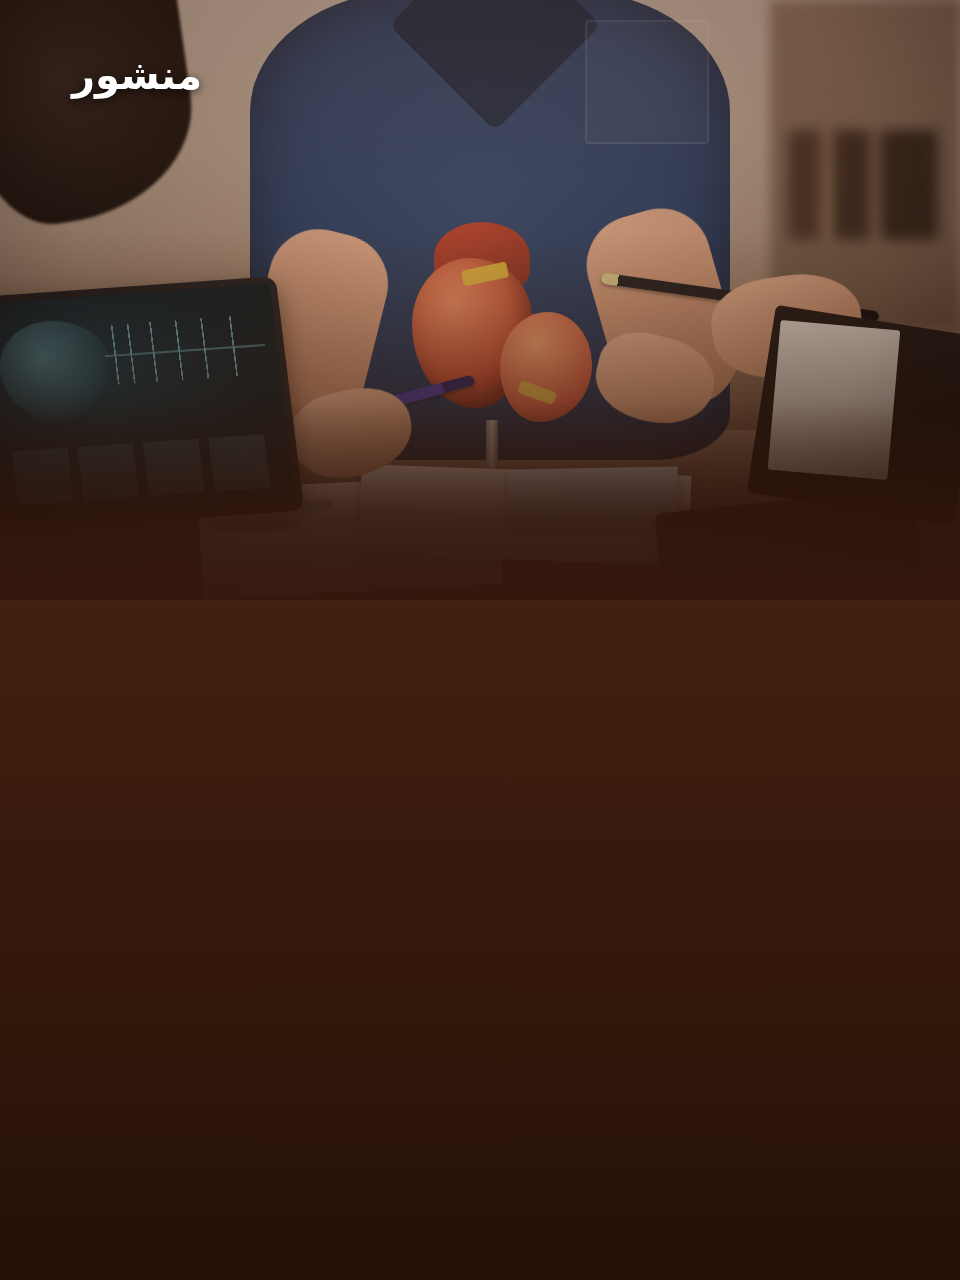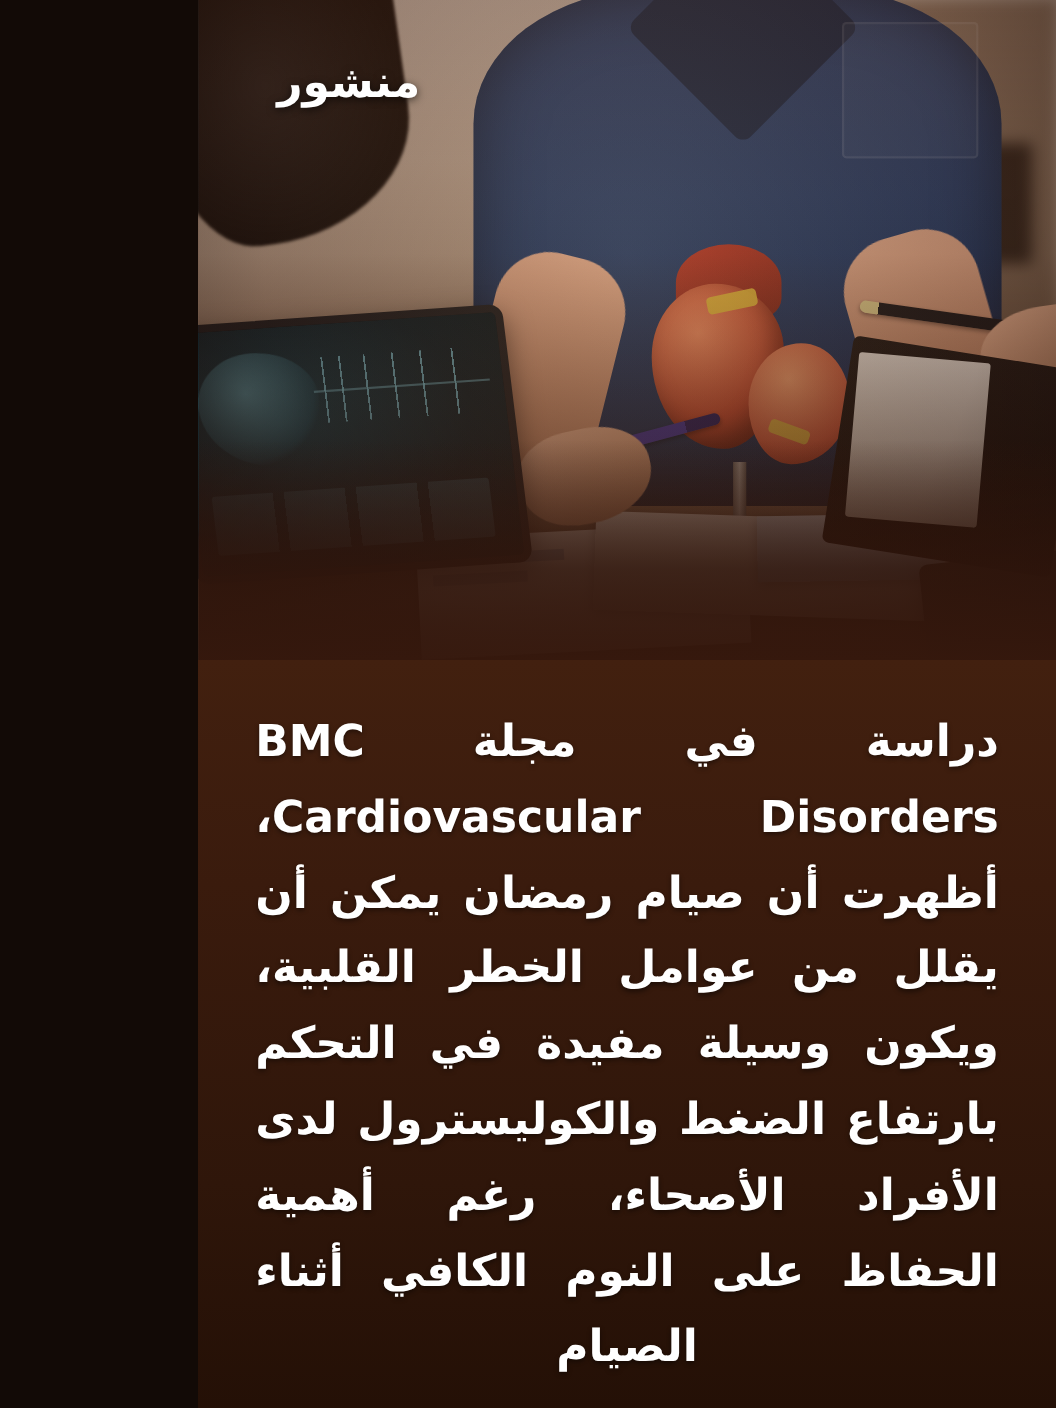--- a/index.html
+++ b/index.html
@@ -9,7 +9,7 @@
   }
   .card {
     position: relative;
-    width: 780px;
+    width: 960px;
     height: 1280px;
     overflow: hidden;
     background: #15803d;

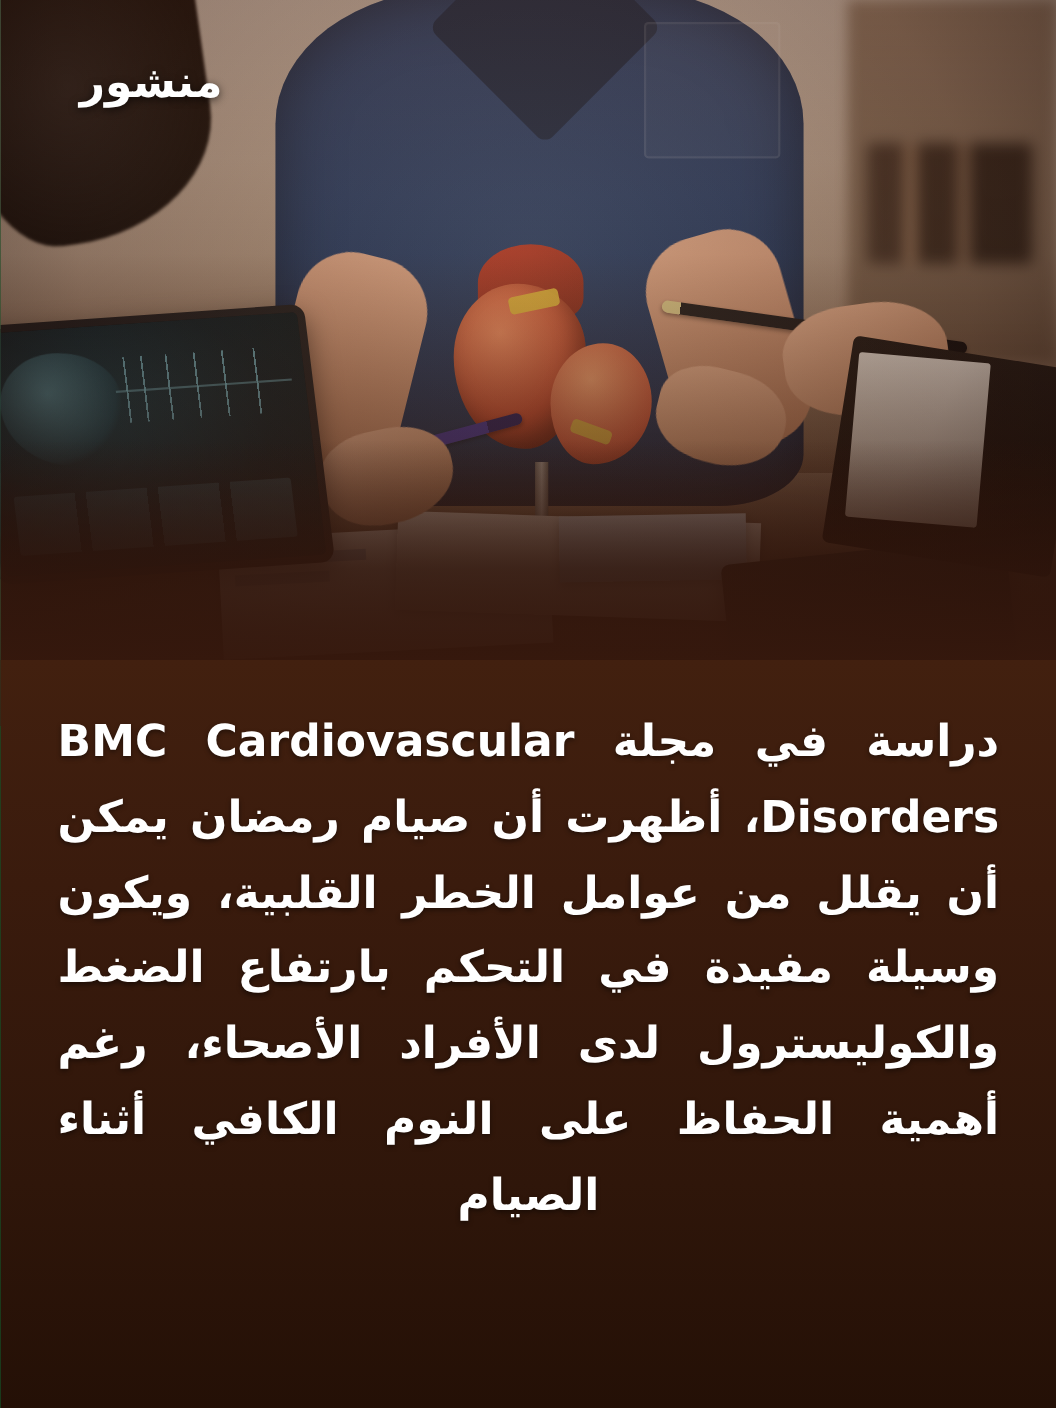--- a/index.html
+++ b/index.html
@@ -381,7 +381,6 @@
 
   <div class="panel">
     <div class="panel-inner">
-      <p class="body-text">دراسة في مجلة ‎BMC Cardiovascular Disorders‎، أظهرت أن صيام رمضان يمكن أن يقلل من عوامل الخطر القلبية، ويكون وسيلة مفيدة في التحكم بارتفاع الضغط والكوليسترول لدى الأفراد الأصحاء، رغم أهمية الحفاظ على النوم الكافي أثناء الصيام</p>
     </div>
   </div>
 

